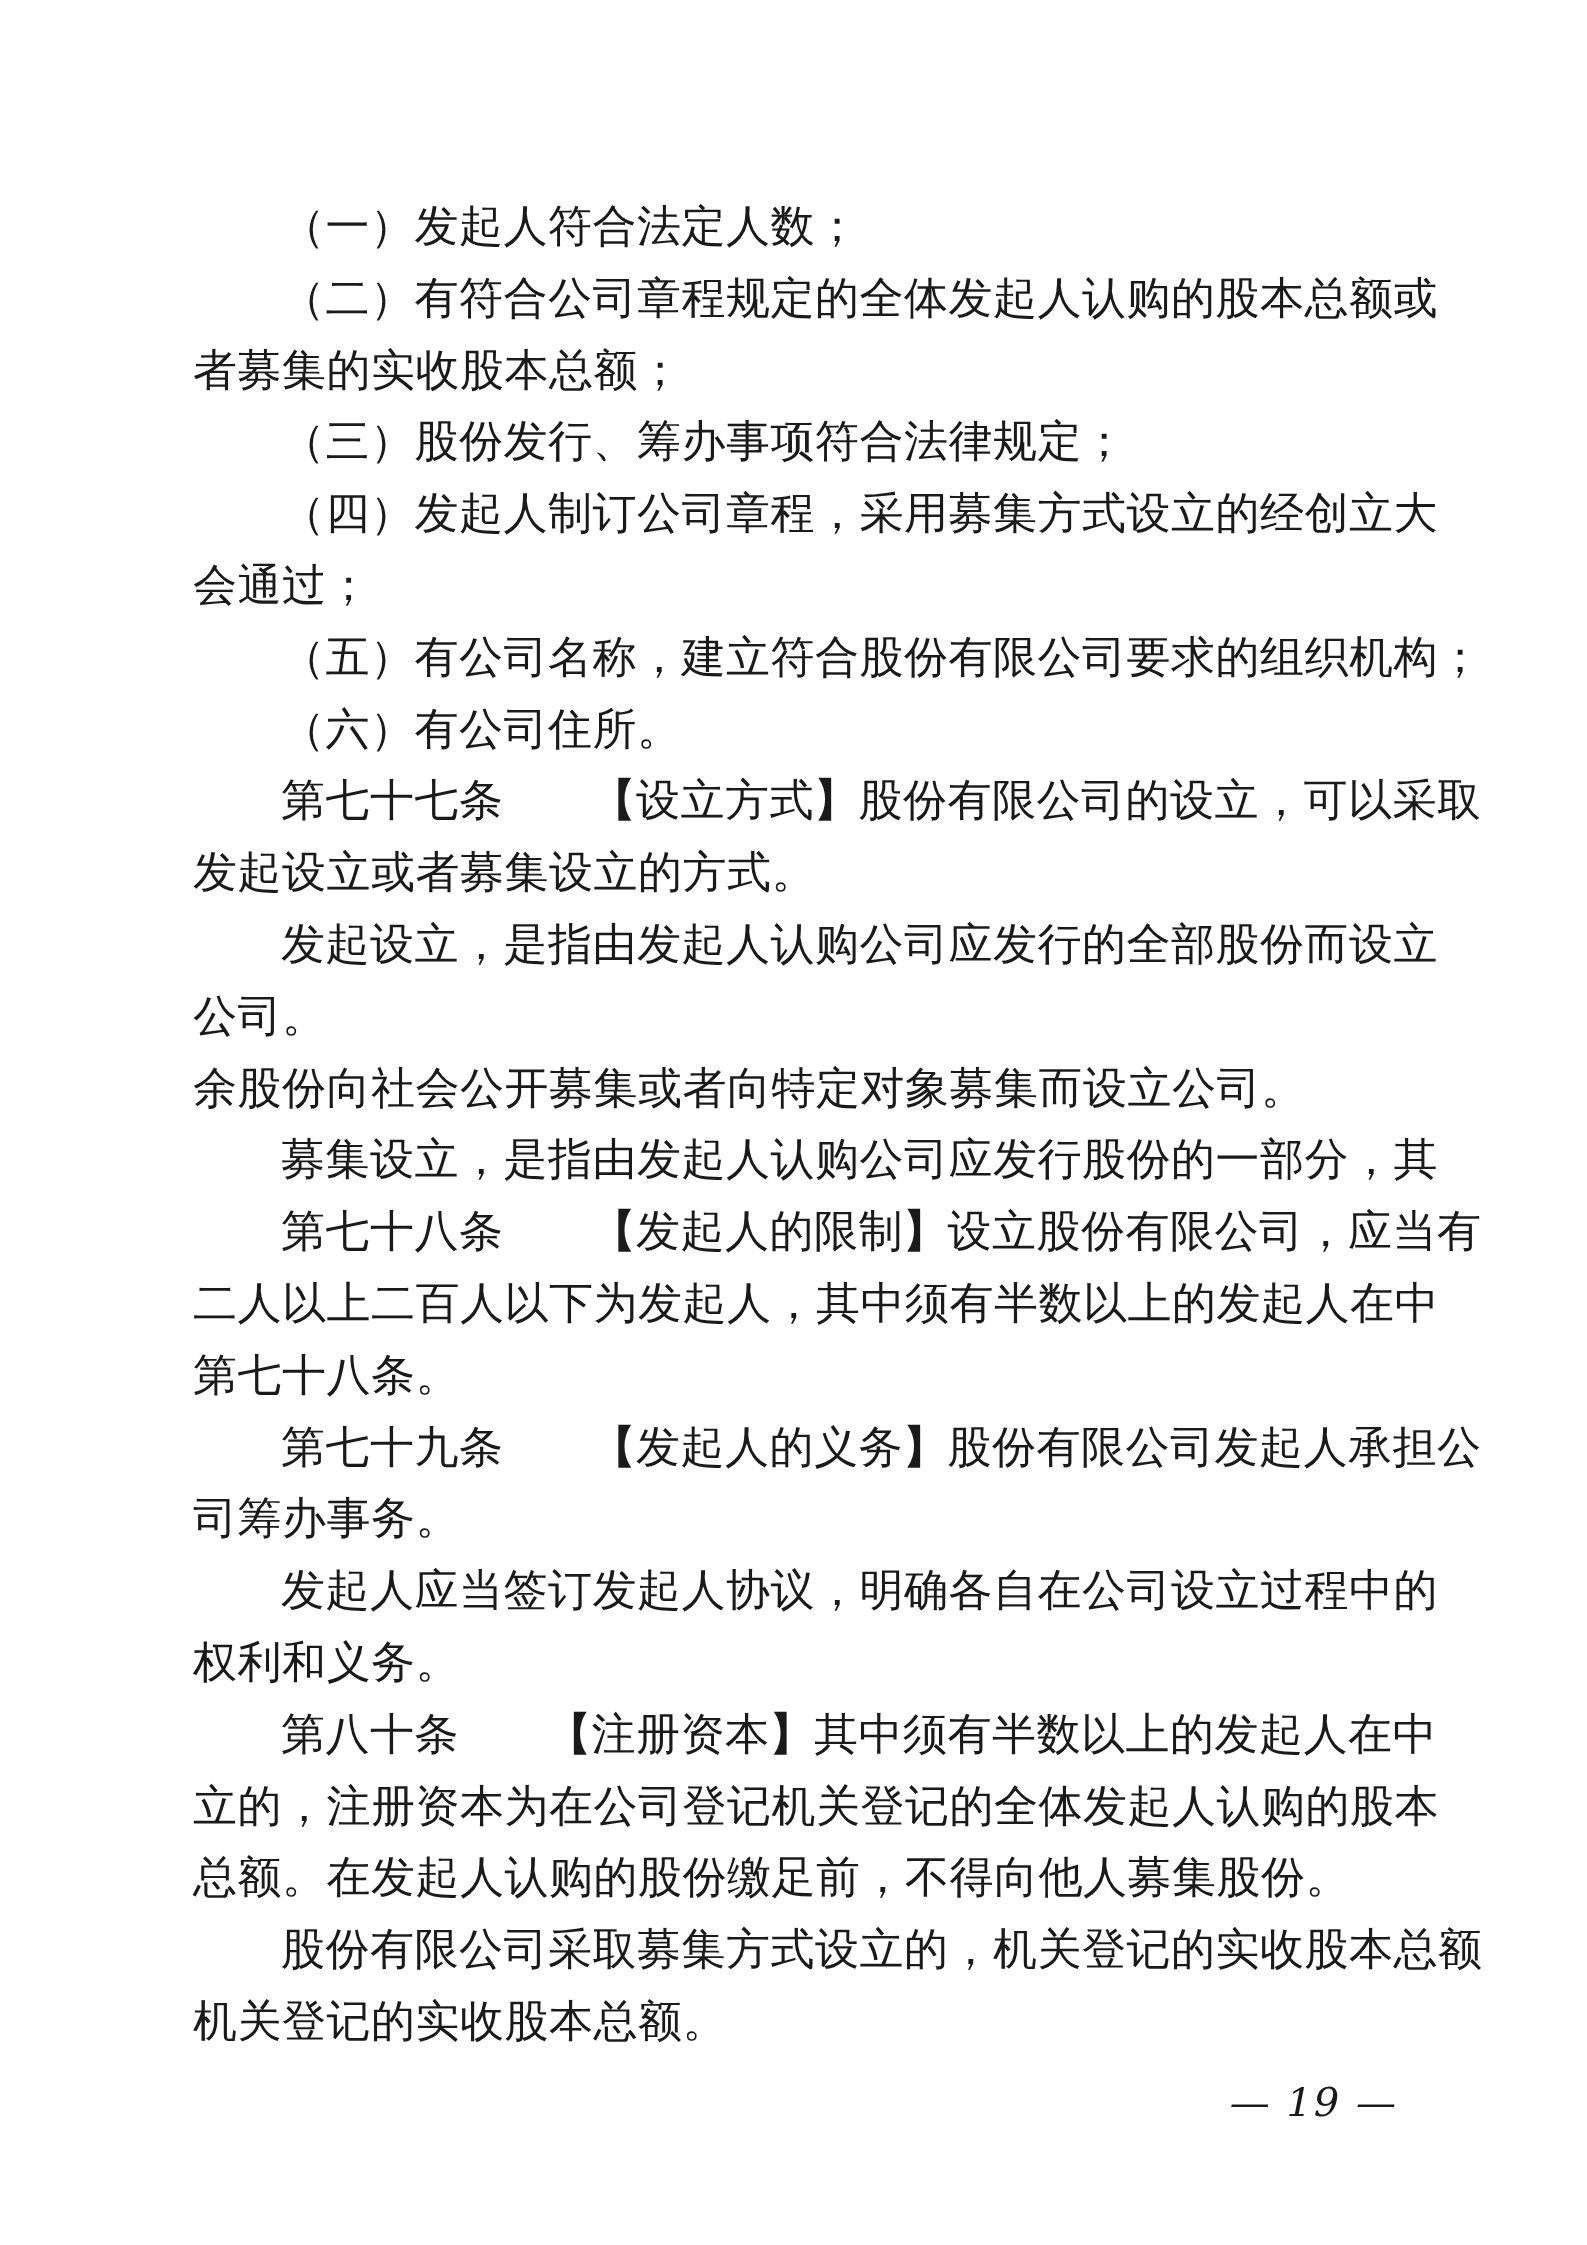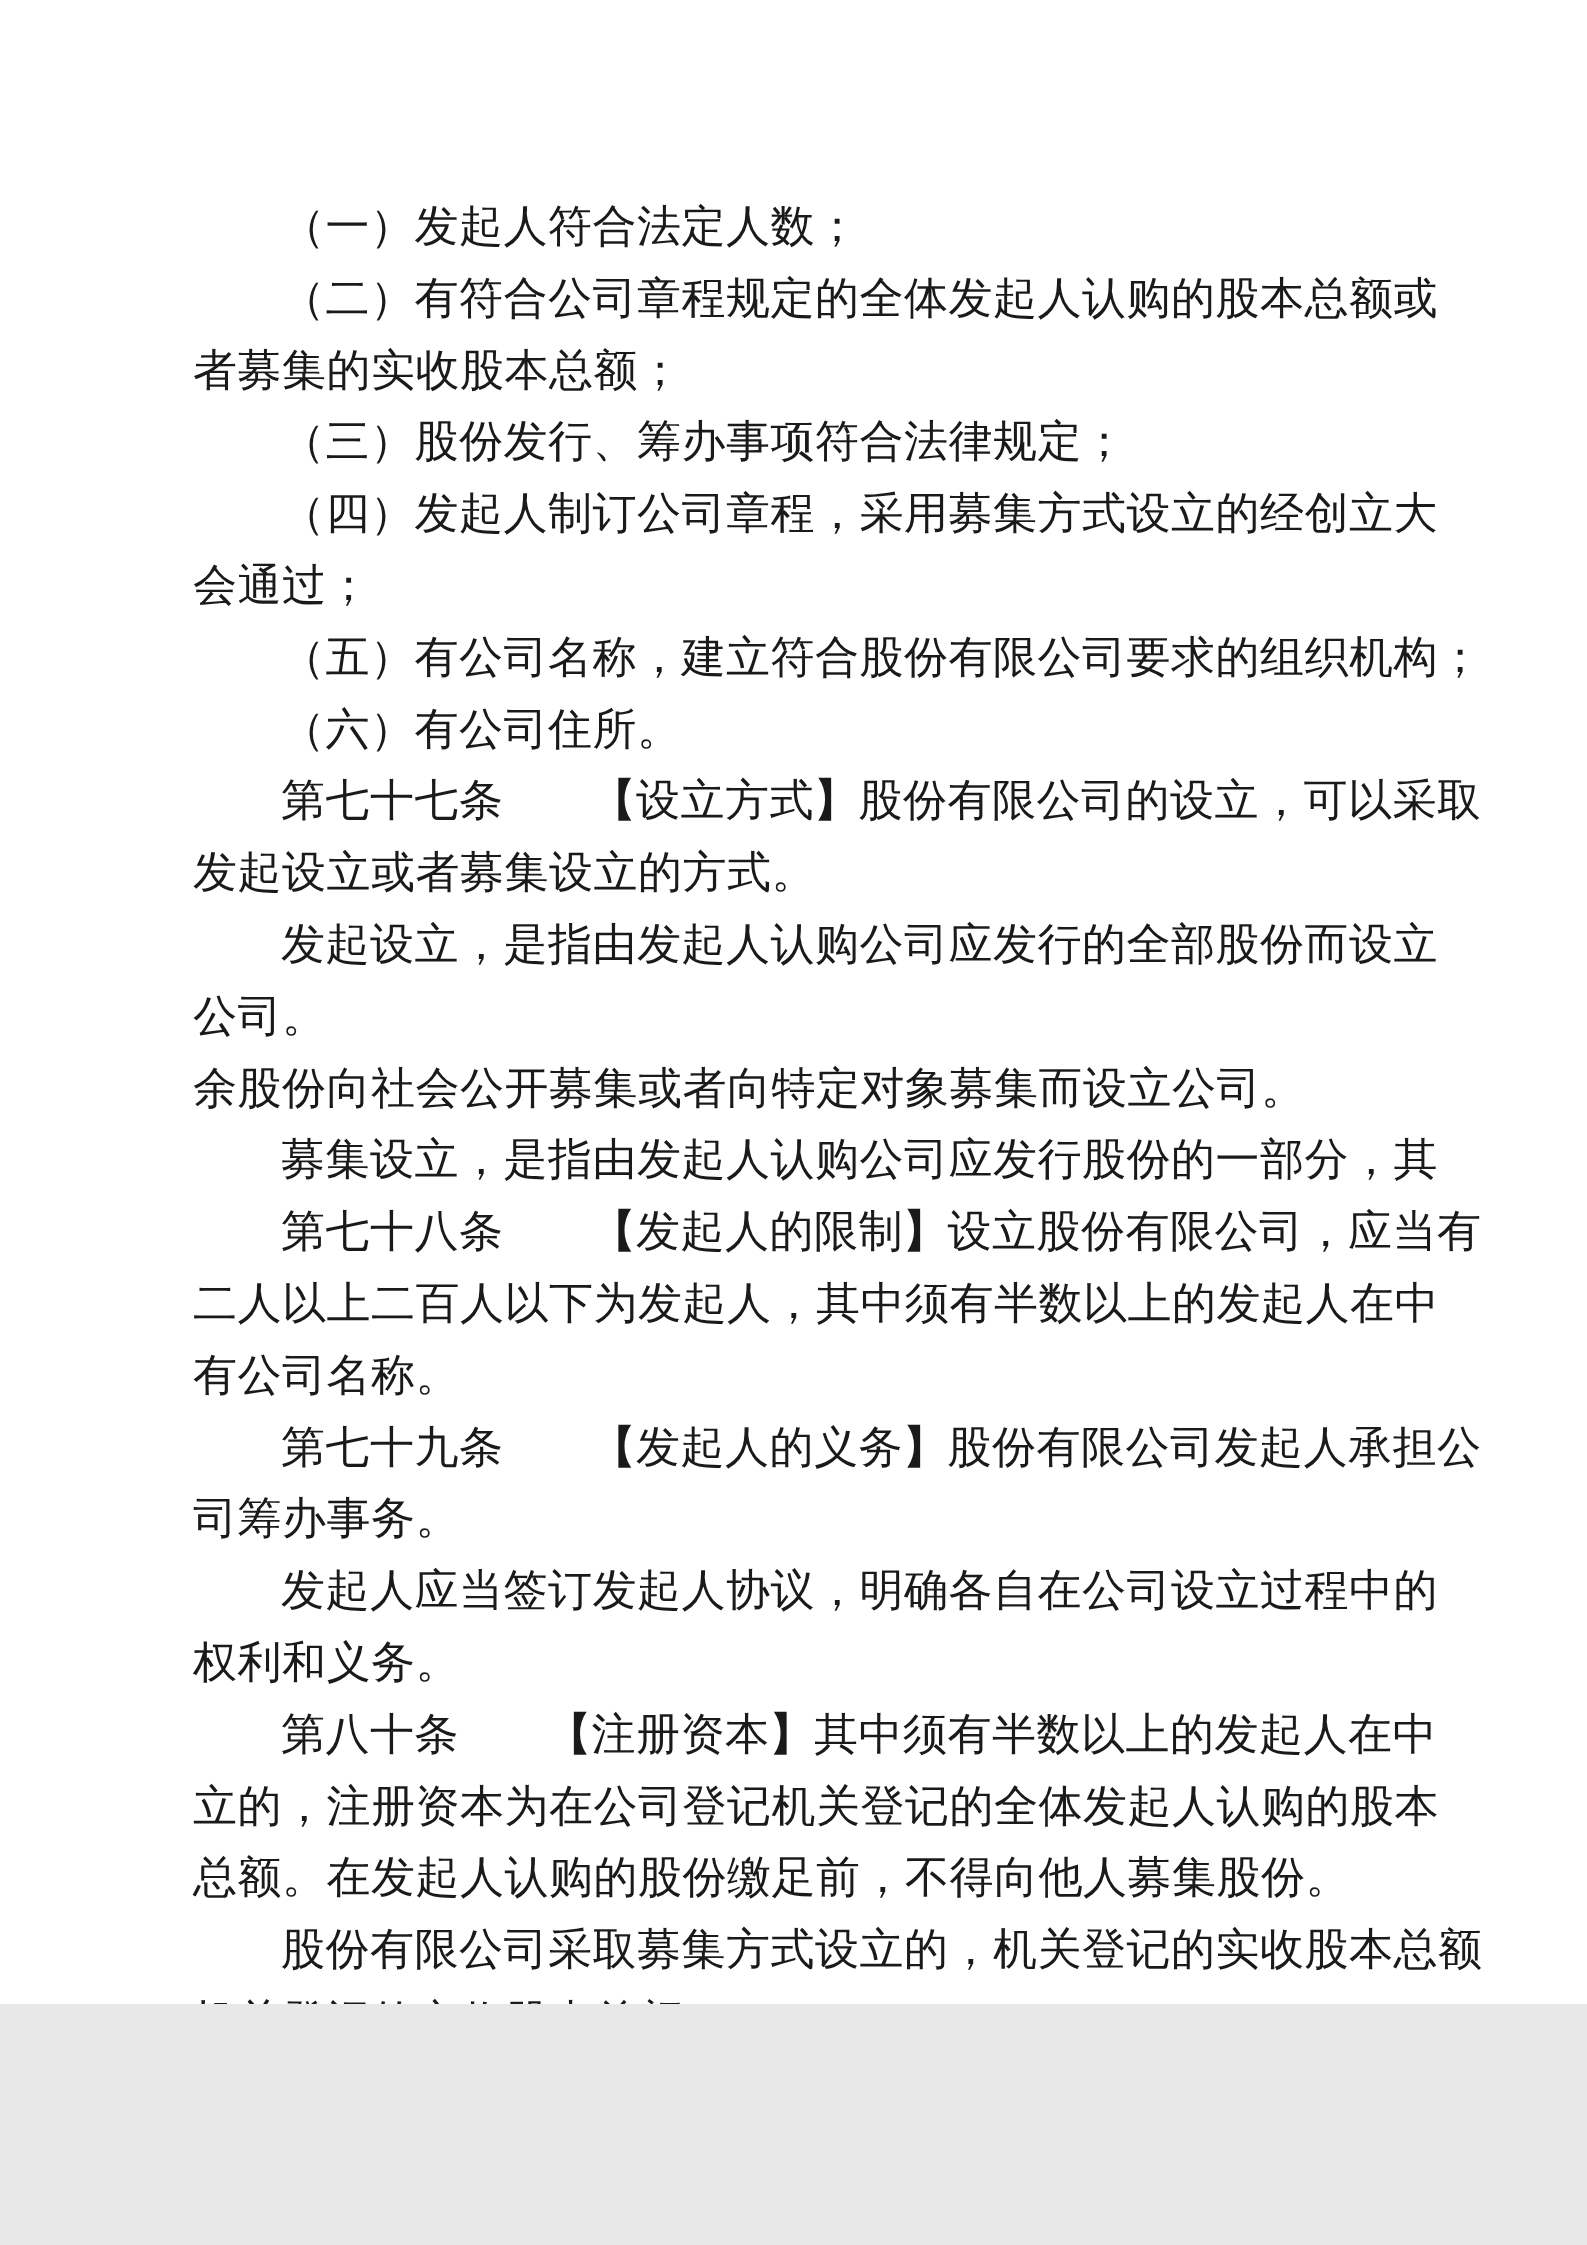--- a/index.html
+++ b/index.html
@@ -10,7 +10,7 @@
   .page {
     position: relative;
     width: 1587px;
-    height: 2004px;
+    height: 2245px;
     margin: 0 auto;
     background: #ffffff;
     font-family: "DejaVu Serif", serif;

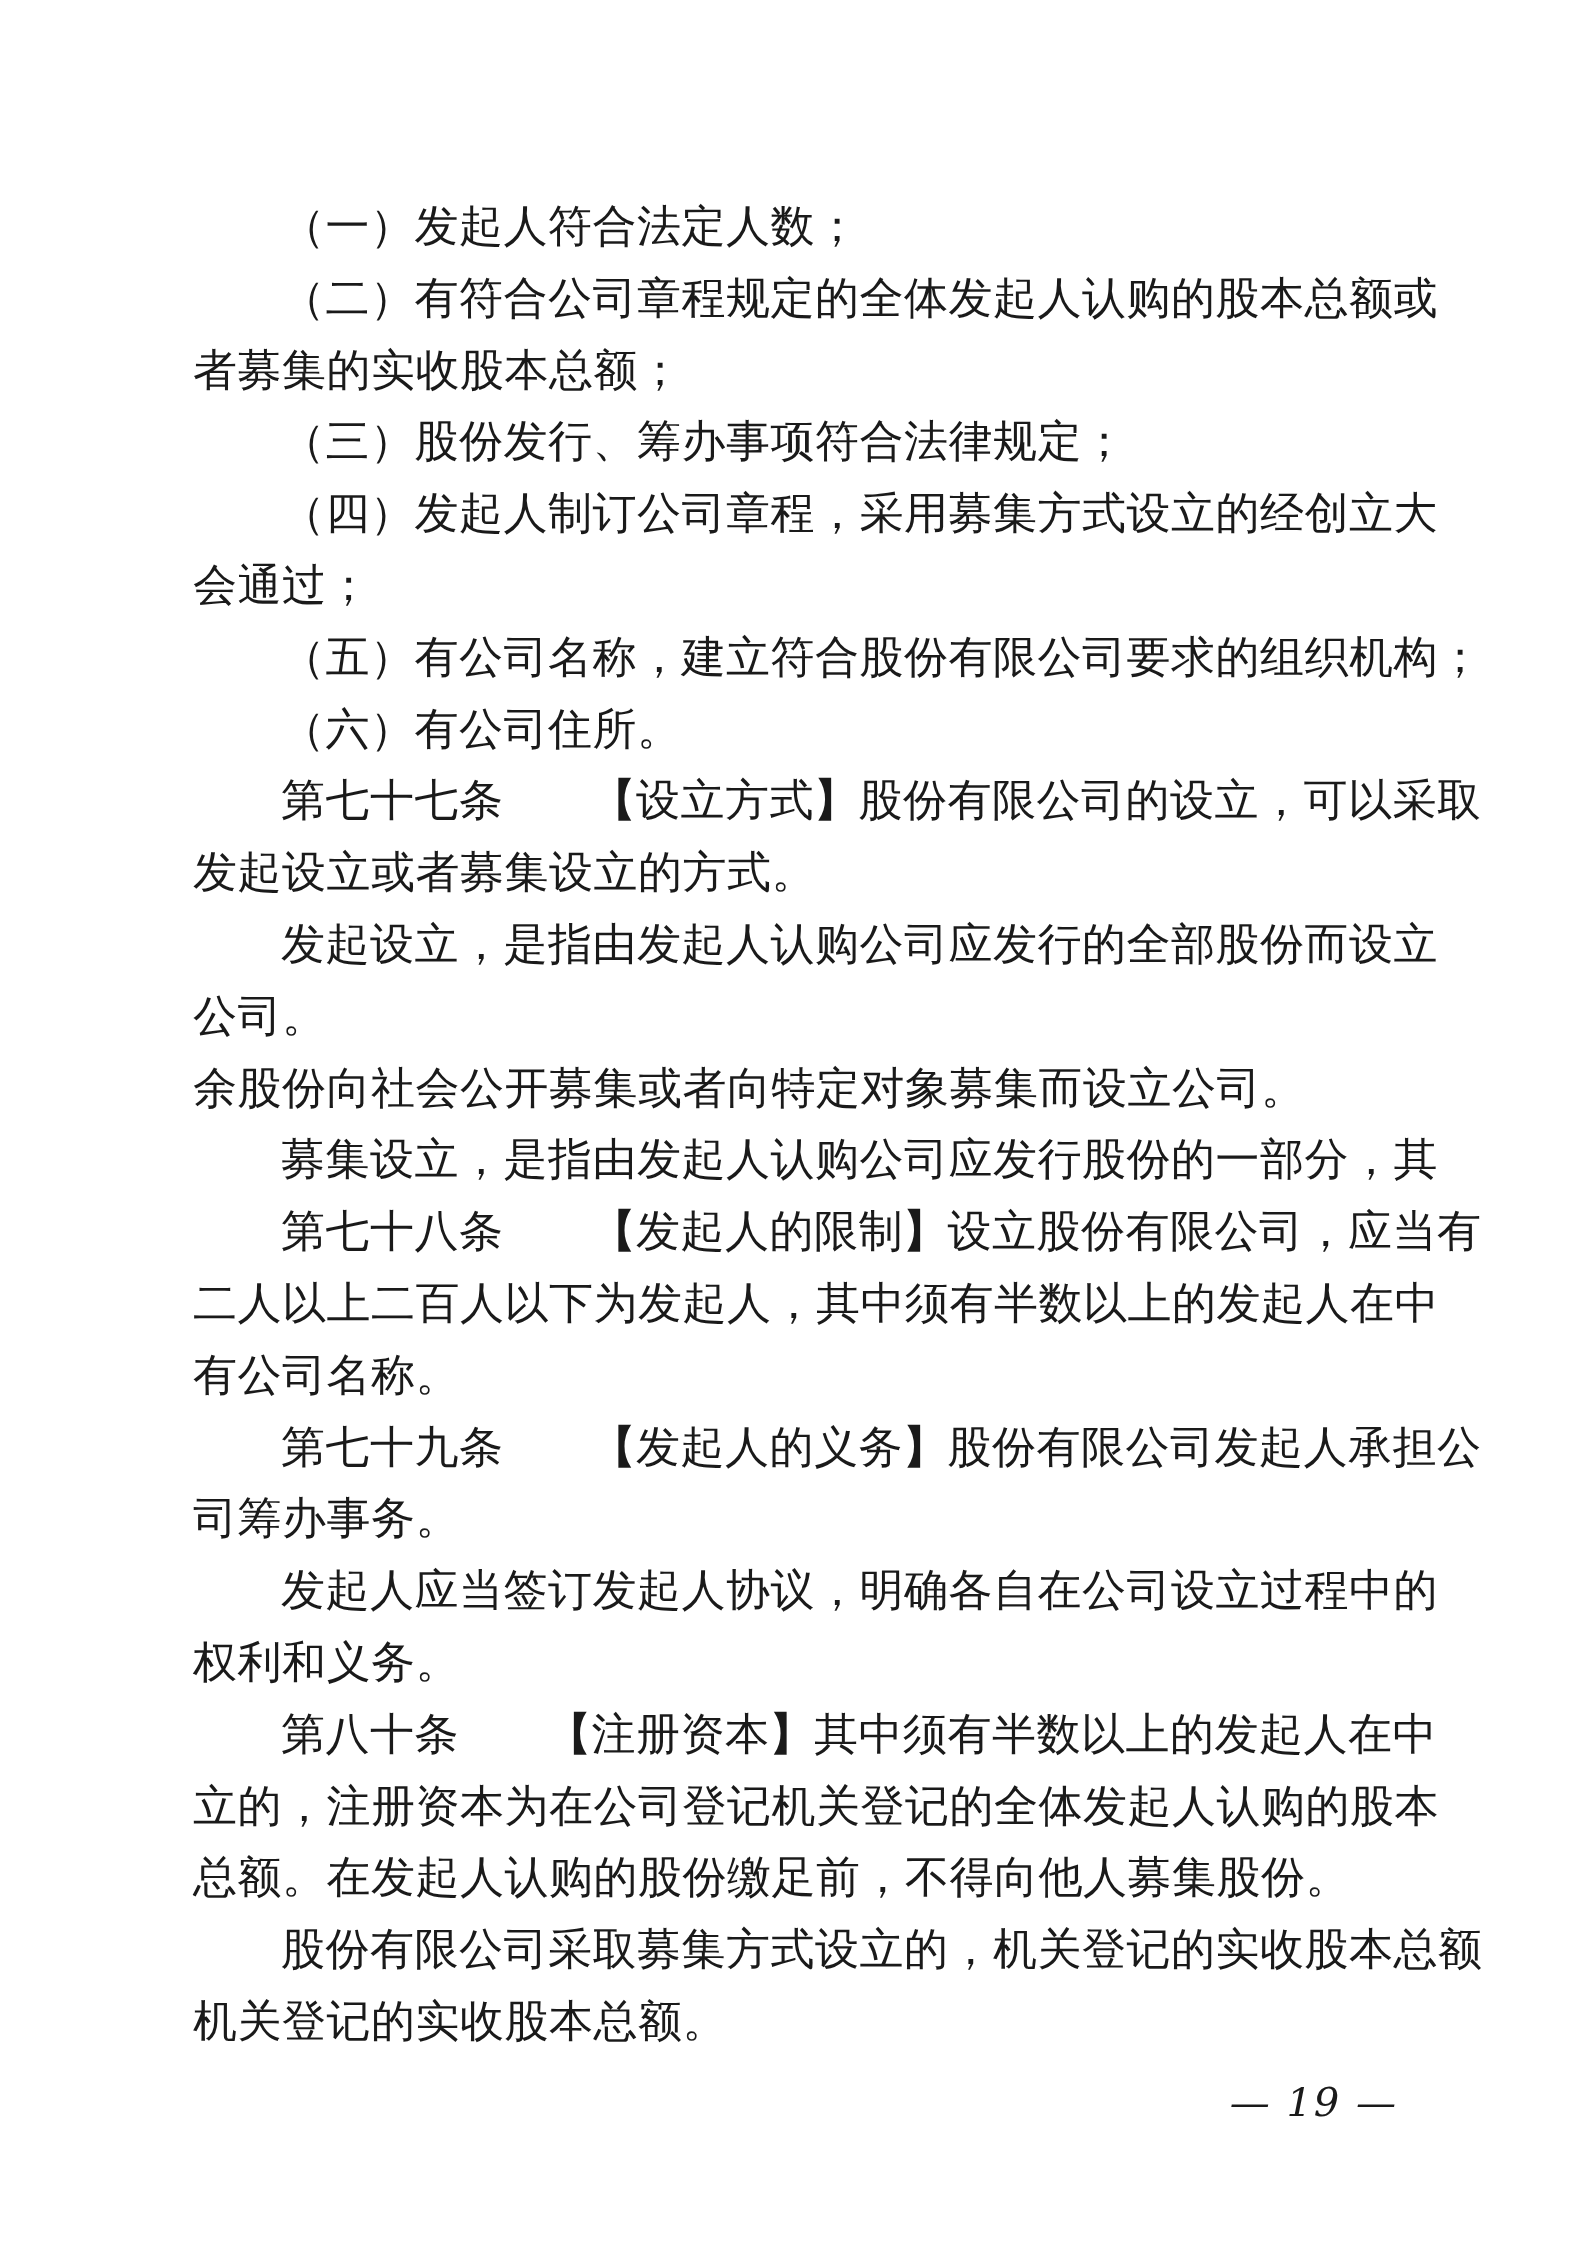--- a/index.html
+++ b/index.html
@@ -71,7 +71,7 @@
       <div class="line indent"><span>募集设立，是指由发起人认购公司应发行股份的一部分，其</span></div>
       <div class="line indent"><span class="article-num">第七十八条</span><span class="bracket">【</span><span class="label">发起人的限制</span><span class="bracket">】</span><span>设立股份有限公司，应当有</span></div>
       <div class="line"><span>二人以上二百人以下为发起人，其中须有半数以上的发起人在中</span></div>
-      <div class="line"><span>有公司名称。</span></div>
+      <div class="line"><span>第七十八条。</span></div>
       <div class="line indent"><span class="article-num">第七十九条</span><span class="bracket">【</span><span class="label">发起人的义务</span><span class="bracket">】</span><span>股份有限公司发起人承担公</span></div>
       <div class="line"><span>司筹办事务。</span></div>
       <div class="line indent"><span>发起人应当签订发起人协议，明确各自在公司设立过程中的</span></div>

